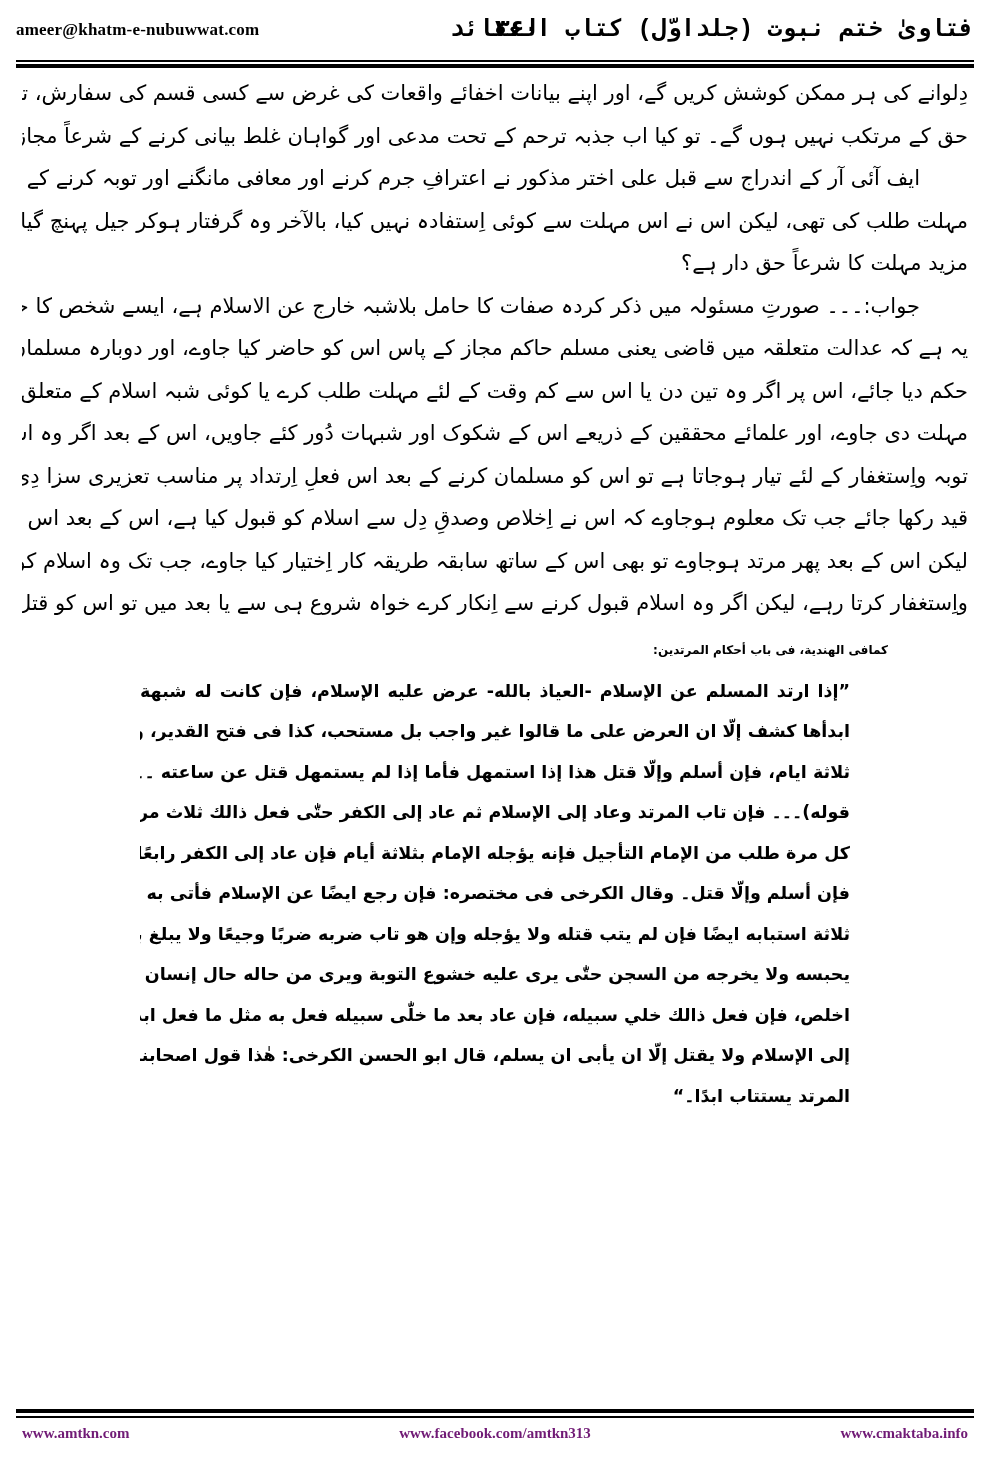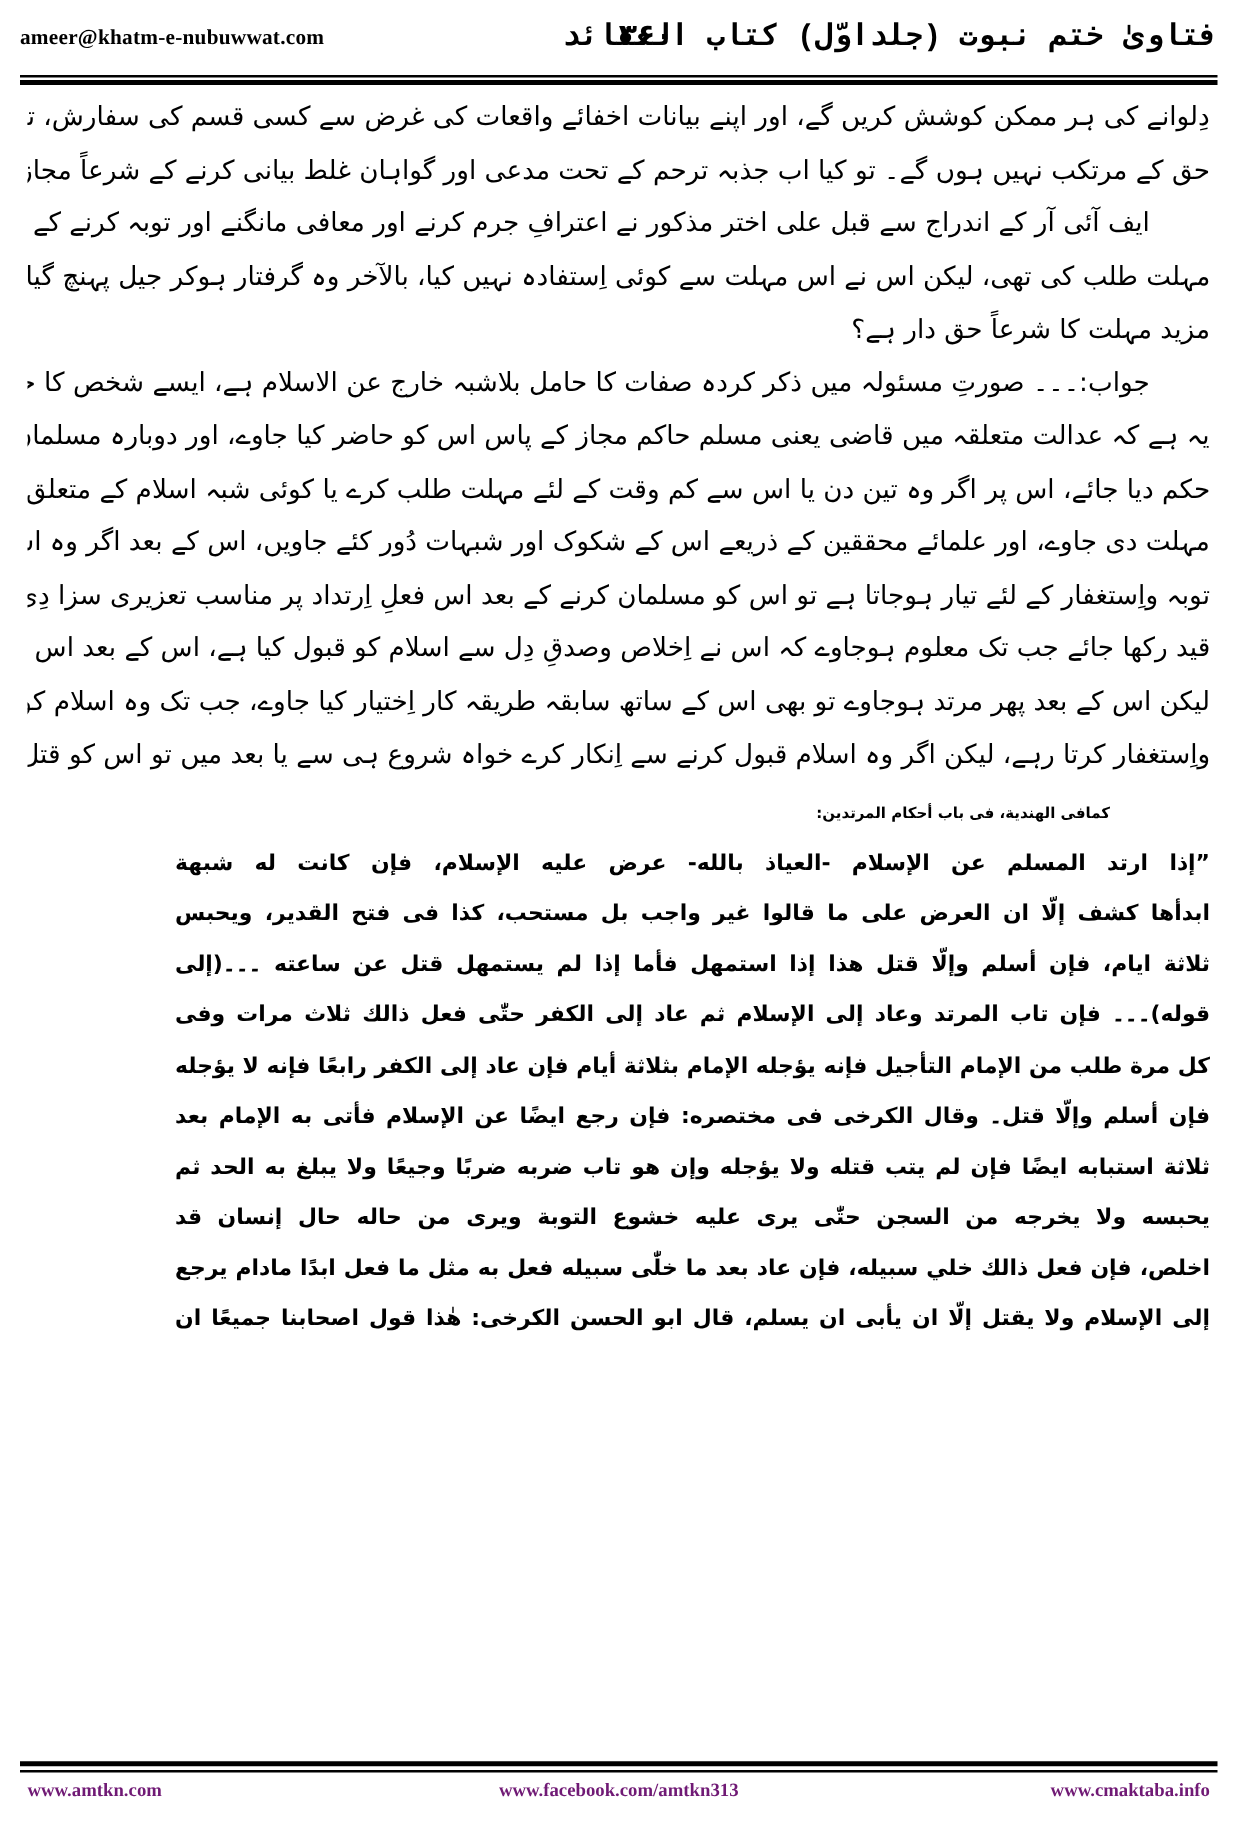--- a/index.html
+++ b/index.html
@@ -21,7 +21,7 @@
   .ur-line.last { text-align-last: right; }
   .ur-line.indent { padding-right: 48px; }
 
-  .ar-block { margin-left: 118px; }
+  .ar-block { margin-right: 118px; margin-left: 118px; }
   .ar-heading { font-family: "DejaVu Sans", sans-serif; font-weight: bold; font-size: 12px; line-height: 42px; height: 42px; white-space: nowrap; padding-right: 0; margin-right: 80px; margin-top: 4px; }
   .ar-line { font-family: "DejaVu Sans", sans-serif; font-weight: bold; font-size: 17.5px; line-height: 40.5px; height: 40.5px; white-space: nowrap; overflow: hidden; text-align: justify; text-align-last: justify; }
   .ar-line.last { text-align-last: right; }

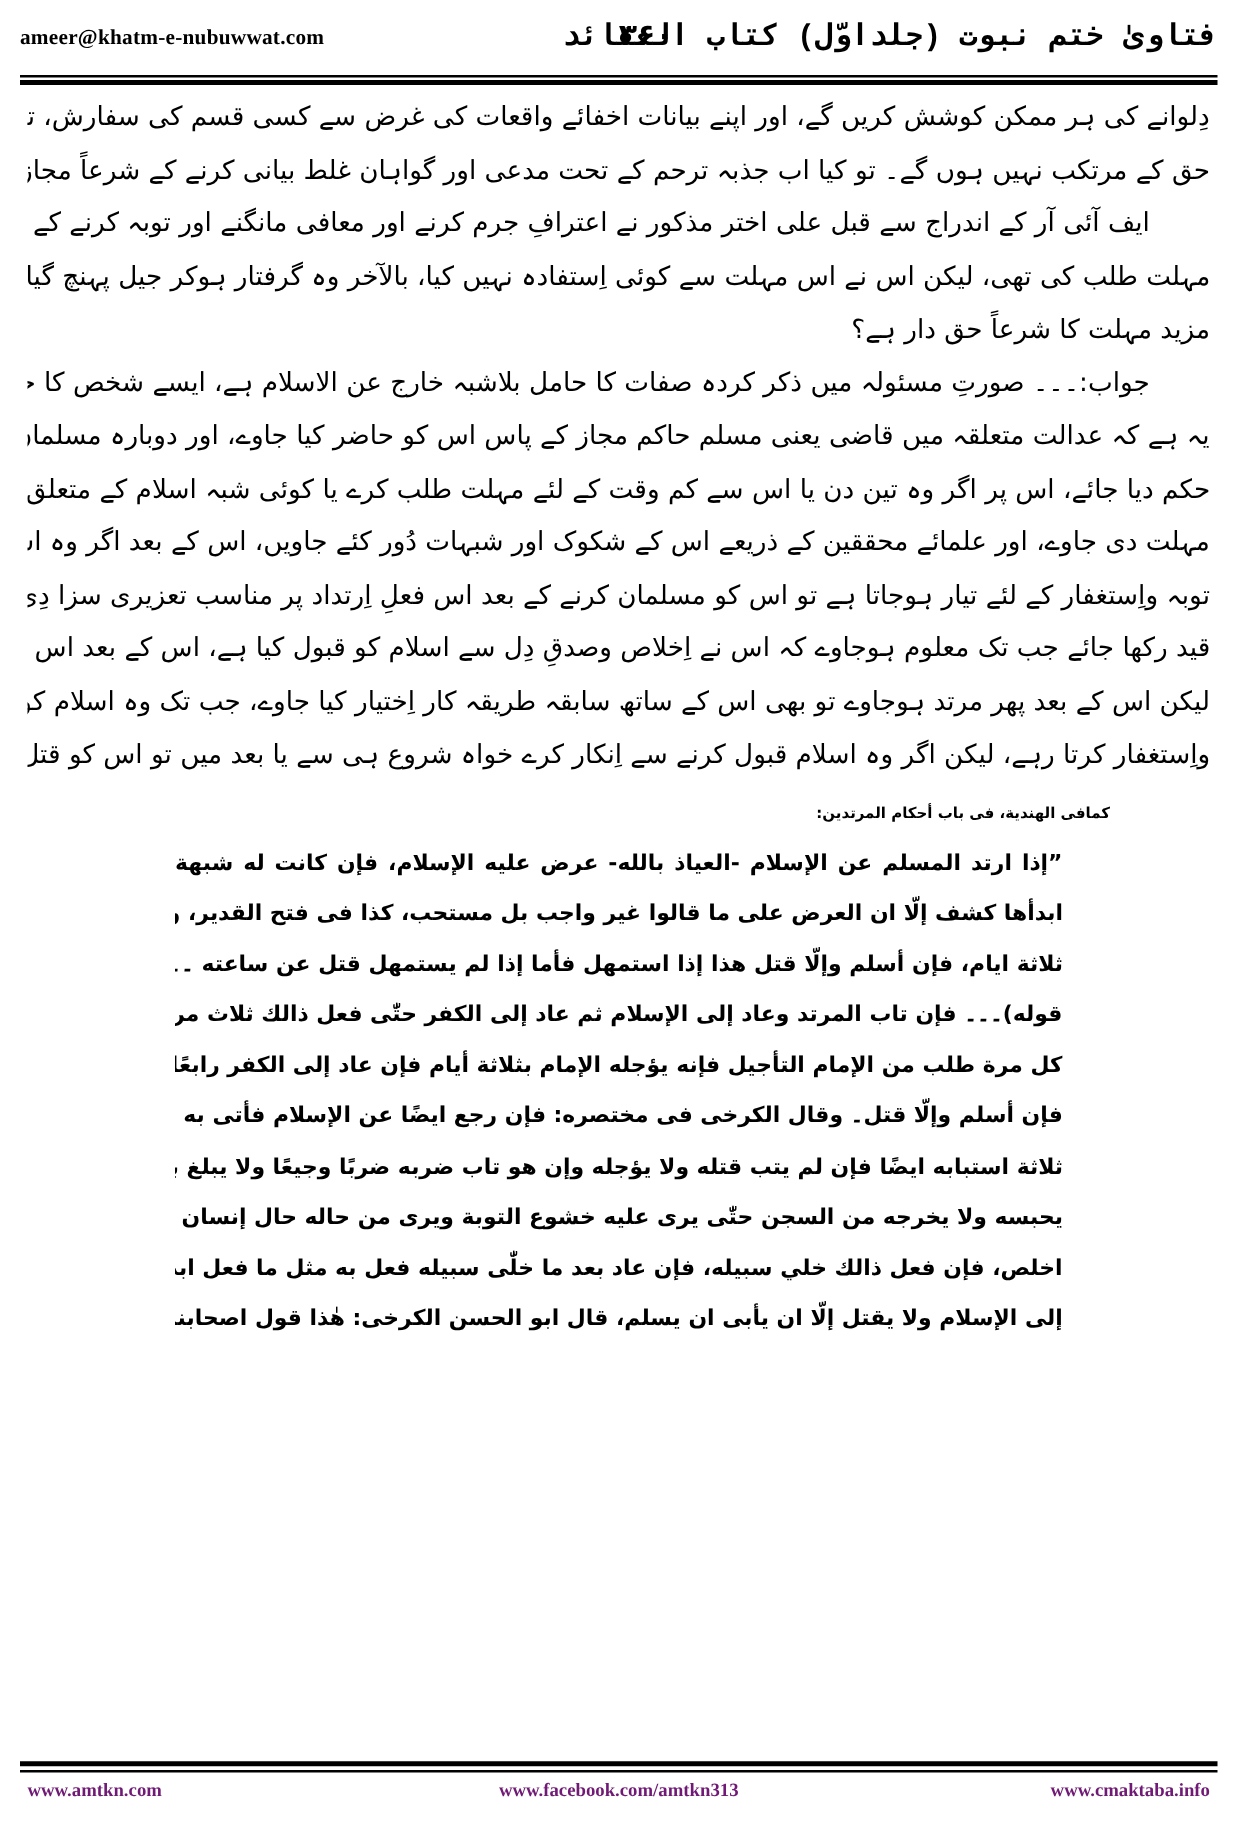--- a/index.html
+++ b/index.html
@@ -81,6 +81,7 @@
       <div class="ar-line">يحبسه ولا يخرجه من السجن حتّٰى يرى عليه خشوع التوبة ويرى من حاله حال إنسان قد</div>
       <div class="ar-line">اخلص، فإن فعل ذالك خلي سبيله، فإن عاد بعد ما خلّٰى سبيله فعل به مثل ما فعل ابدًا مادام يرجع</div>
       <div class="ar-line">إلى الإسلام ولا يقتل إلّا ان يأبى ان يسلم، قال ابو الحسن الكرخی: هٰذا قول اصحابنا جميعًا ان</div>
+      <div class="ar-line last">المرتد يستتاب ابدًا۔“</div>
     </div>
   </div>
 

